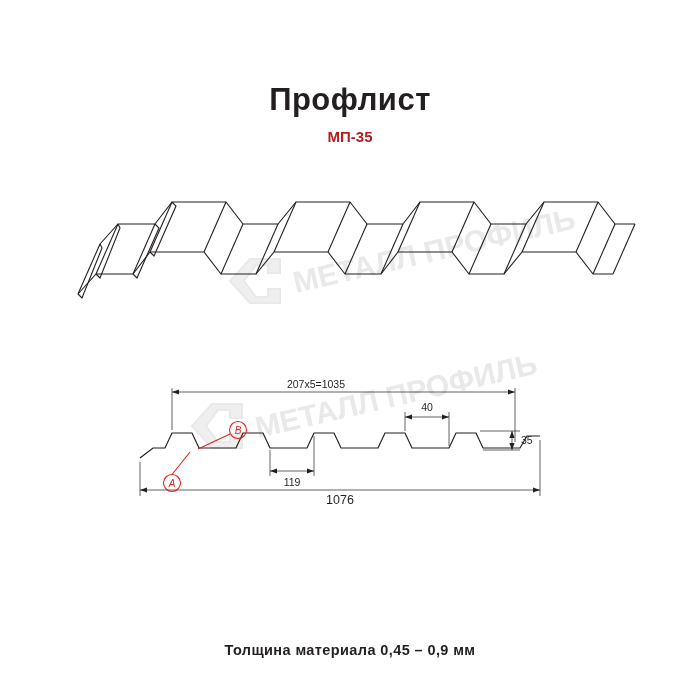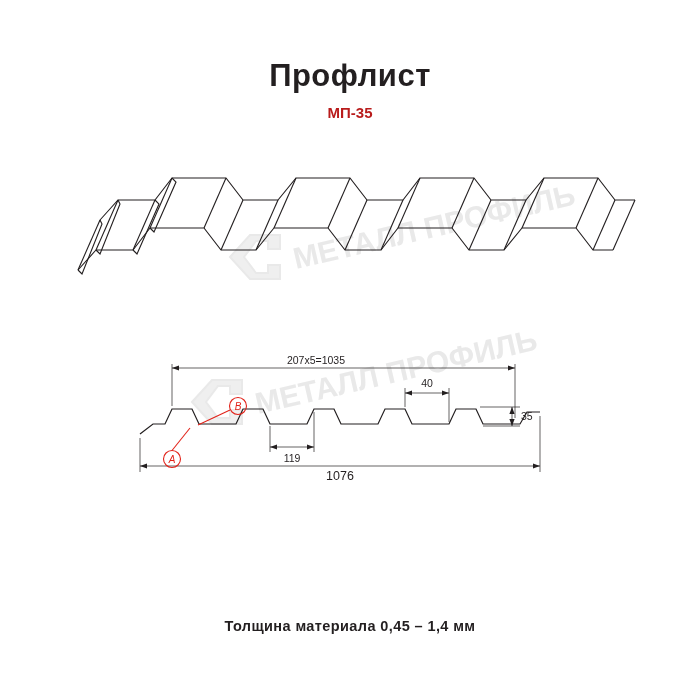--- a/index.html
+++ b/index.html
@@ -19,6 +19,7 @@
     position: relative;
     width: 700px;
     height: 648px;
+    margin-top: 24px;
   }
   .title {
     position: absolute;

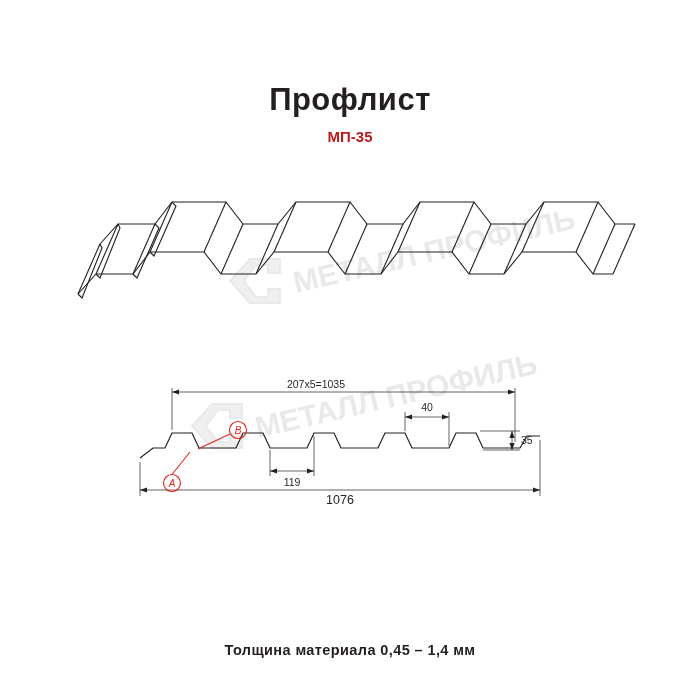--- a/index.html
+++ b/index.html
@@ -205,7 +205,7 @@
     </svg>
   </div>
 
-  <div class="footer">Толщина материала 0,45 – 1,4 мм</div>
+  <div class="footer">Толщина материала 0,45 – 0,9 мм</div>
 
 </div>
 

